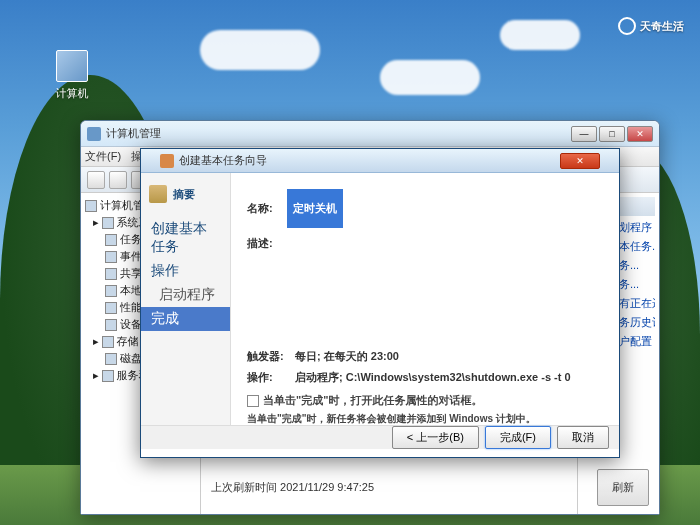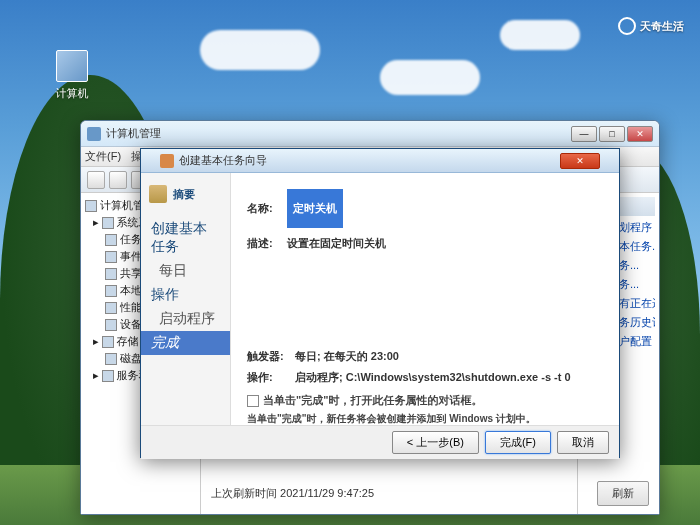--- a/index.html
+++ b/index.html
@@ -194,7 +194,6 @@
       </div>
       <div class="field-row">
         <div class="field-label">描述:</div>
-        <div class="field-val">设置在固定时间关机</div>
       </div>
       <div style="height:90px"></div>
       <div class="summary-row">

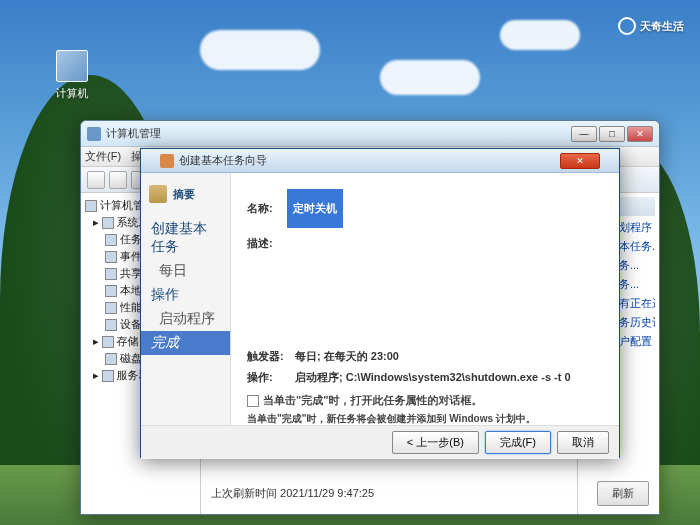--- a/index.html
+++ b/index.html
@@ -182,7 +182,6 @@
         <div class="wizard-side-title">摘要</div>
       </div>
       <div class="wizard-step">创建基本任务</div>
-      <div class="wizard-step sub">每日</div>
       <div class="wizard-step">操作</div>
       <div class="wizard-step sub">启动程序</div>
       <div class="wizard-step active">完成</div>

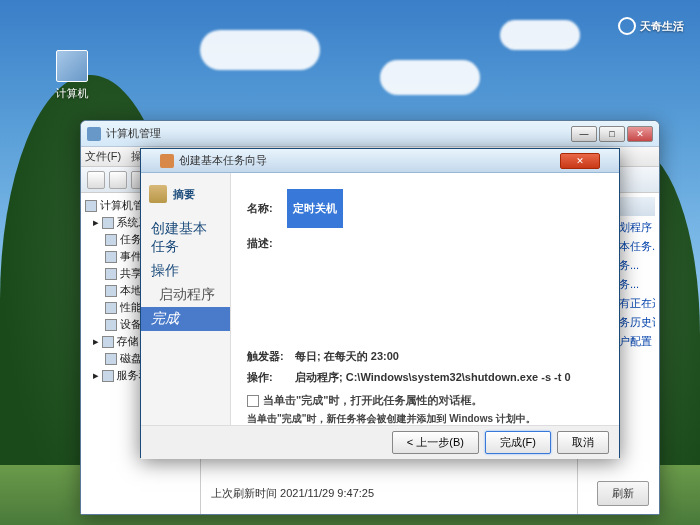--- a/index.html
+++ b/index.html
@@ -53,7 +53,7 @@
 .wizard-side-title { color: #1a4a7a; font-weight: bold; text-align: center; }
 .wizard-step { padding: 3px 10px; color: #1a4a7a; font-size: 14px; }
 .wizard-step.sub { padding-left: 18px; color: #555; }
-.wizard-step.active { background: #4a7aca; color: #fff; font-style: italic; }
+.wizard-step.active { background: #4a7aca; color: #fff; }
 .wizard-main { flex: 1; padding: 16px 16px 8px; position: relative; font-weight: bold; }
 .field-row { display: flex; align-items: center; margin-bottom: 8px; }
 .field-label { width: 40px; color: #333; }

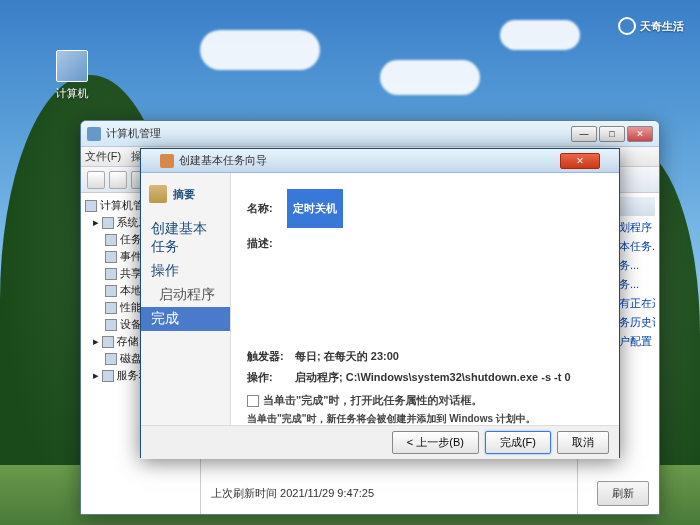--- a/index.html
+++ b/index.html
@@ -64,7 +64,7 @@
 .checkbox-row { display: flex; align-items: center; gap: 4px; margin-top: 8px; font-size: 10px; color: #444; }
 .chk { width: 12px; height: 12px; border: 1px solid #888; background: #fff; }
 .note { font-size: 10px; color: #444; margin-top: 4px; }
-.wizard-footer { height: 34px; background: #f0f0f0; border-top: 1px solid #ddd; display: flex; align-items: center; justify-content: flex-end; padding: 0 10px; gap: 6px; }
+.wizard-footer { height: 24px; background: #f0f0f0; border-top: 1px solid #ddd; display: flex; align-items: center; justify-content: flex-end; padding: 0 10px; gap: 6px; }
 .dlg-btn { padding: 3px 14px; background: linear-gradient(#fff,#e4e4e4); border: 1px solid #888; border-radius: 2px; cursor: pointer; font-size: 11px; }
 .dlg-btn.default { border: 1px solid #3878d8; box-shadow: 0 0 2px #68a8f8; }
 </style>

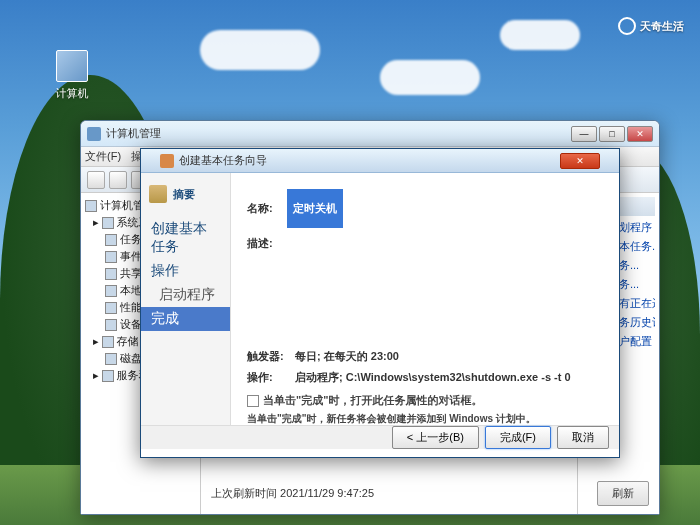--- a/index.html
+++ b/index.html
@@ -39,7 +39,7 @@
 .mgmt-right-hdr { background: linear-gradient(#e8f0f8,#d4e0ec); padding: 2px 4px; margin-bottom: 2px; }
 .mgmt-right-item { padding: 2px 4px; color: #0645ad; cursor: pointer; white-space: nowrap; overflow: hidden; }
 .mgmt-status { position: absolute; bottom: 8px; left: 130px; right: 10px; display: flex; align-items: center; gap: 10px; color: #333; }
-.refresh-btn { padding: 4px 14px; background: linear-gradient(#f8f8f8,#e0e0e0); border: 1px solid #999; border-radius: 2px; cursor: pointer; margin-left: auto; }
+.refresh-btn { padding: 10px 14px; background: linear-gradient(#f8f8f8,#e0e0e0); border: 1px solid #999; border-radius: 2px; cursor: pointer; margin-left: auto; }
 
 .wizard { position: absolute; top: 148px; left: 140px; width: 480px; height: 310px; background: #fff; border: 1px solid #1a4a7a; box-shadow: 0 4px 20px rgba(0,0,0,0.5); }
 .wizard-title { height: 24px; background: linear-gradient(to bottom, #e8f4fc, #c4d8ec); border-bottom: 1px solid #98b8d8; display: flex; align-items: center; padding: 0 19px; }

